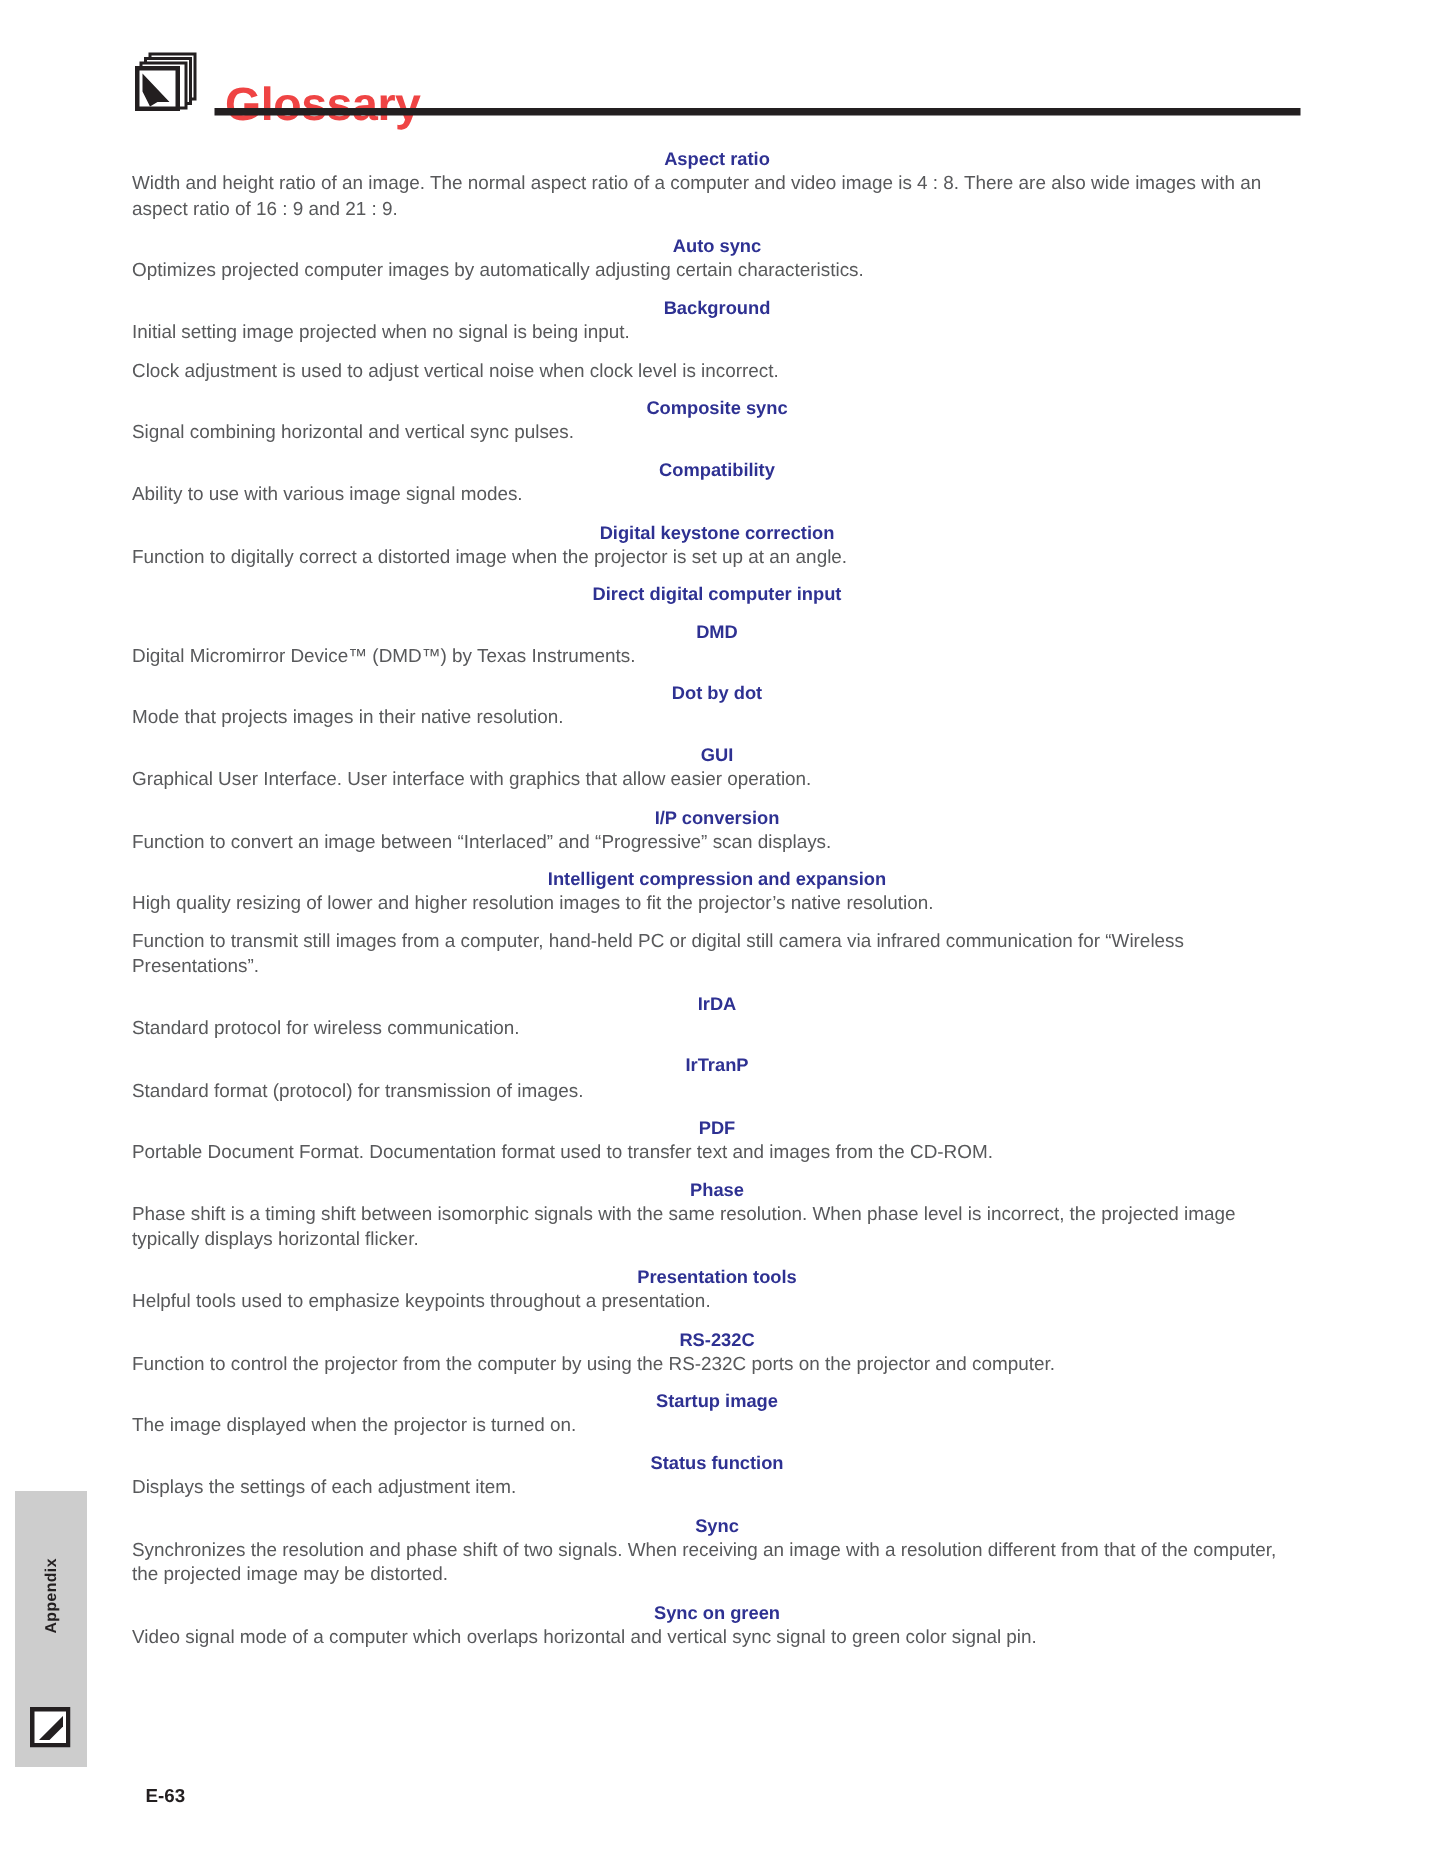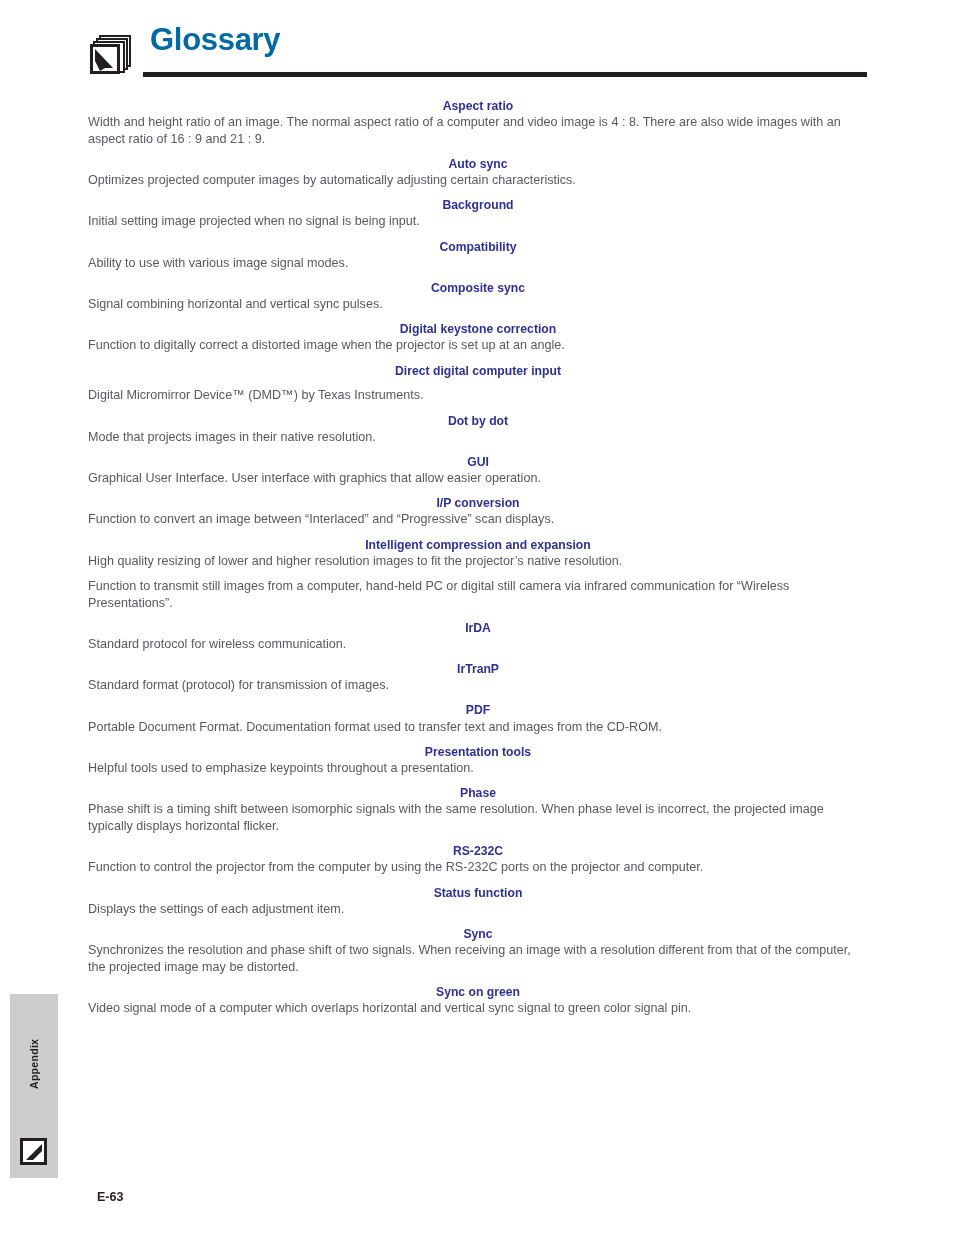--- a/index.html
+++ b/index.html
@@ -36,10 +36,10 @@
   .page-title {
     position: absolute;
     left: 150px;
-    top: 24px;
+    top: 54px;
     font-size: 31px;
     font-weight: bold;
-    color: #0369a1;
+    color: #ef4444;
     letter-spacing: -0.3px;
     line-height: 1;
   }

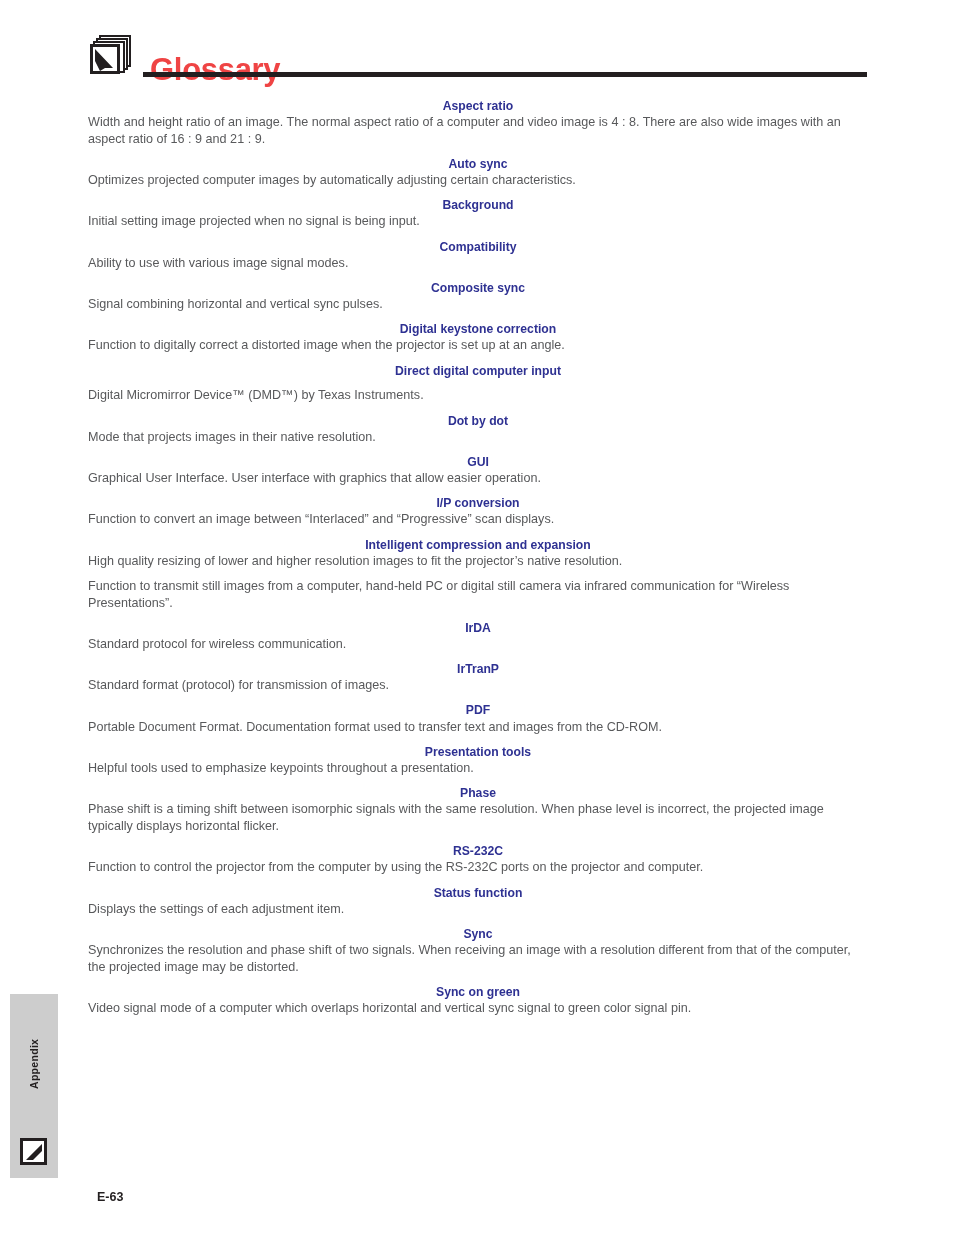--- a/index.html
+++ b/index.html
@@ -163,6 +163,7 @@
       <div class="entry-def">Initial setting image projected when no signal is being input.</div>
     </div>
     <div class="entry">
+      <div class="entry-def">Clock adjustment is used to adjust vertical noise when clock level is incorrect.</div>
     </div>
     <div class="entry">
       <div class="entry-term">Compatibility</div>

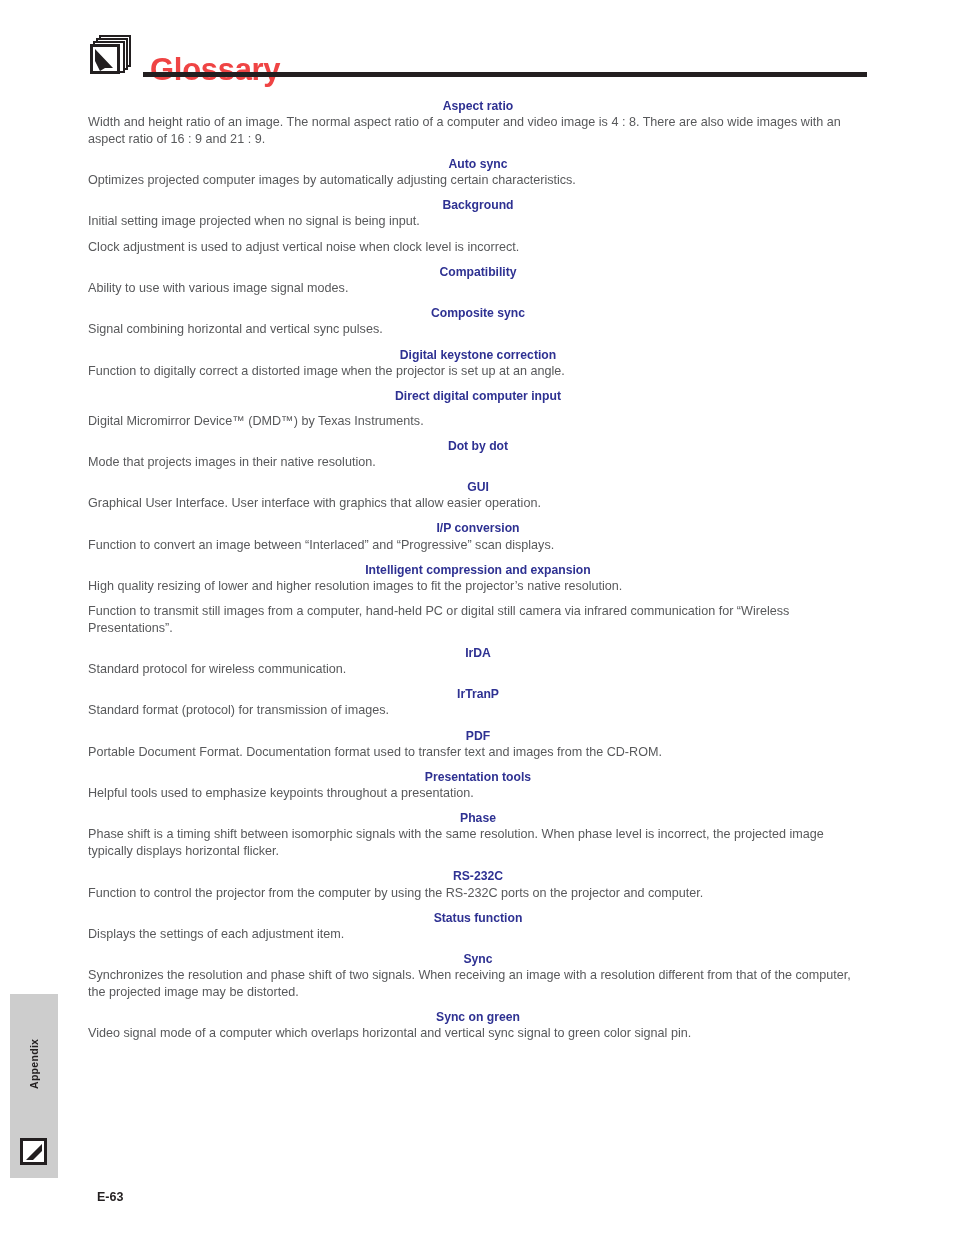--- a/index.html
+++ b/index.html
@@ -166,12 +166,12 @@
       <div class="entry-def">Clock adjustment is used to adjust vertical noise when clock level is incorrect.</div>
     </div>
     <div class="entry">
+      <div class="entry-term">Composite sync</div>
+      <div class="entry-def">Signal combining horizontal and vertical sync pulses.</div>
+    </div>
+    <div class="entry">
       <div class="entry-term">Compatibility</div>
       <div class="entry-def">Ability to use with various image signal modes.</div>
-    </div>
-    <div class="entry">
-      <div class="entry-term">Composite sync</div>
-      <div class="entry-def">Signal combining horizontal and vertical sync pulses.</div>
     </div>
     <div class="entry">
       <div class="entry-term">Digital keystone correction</div>

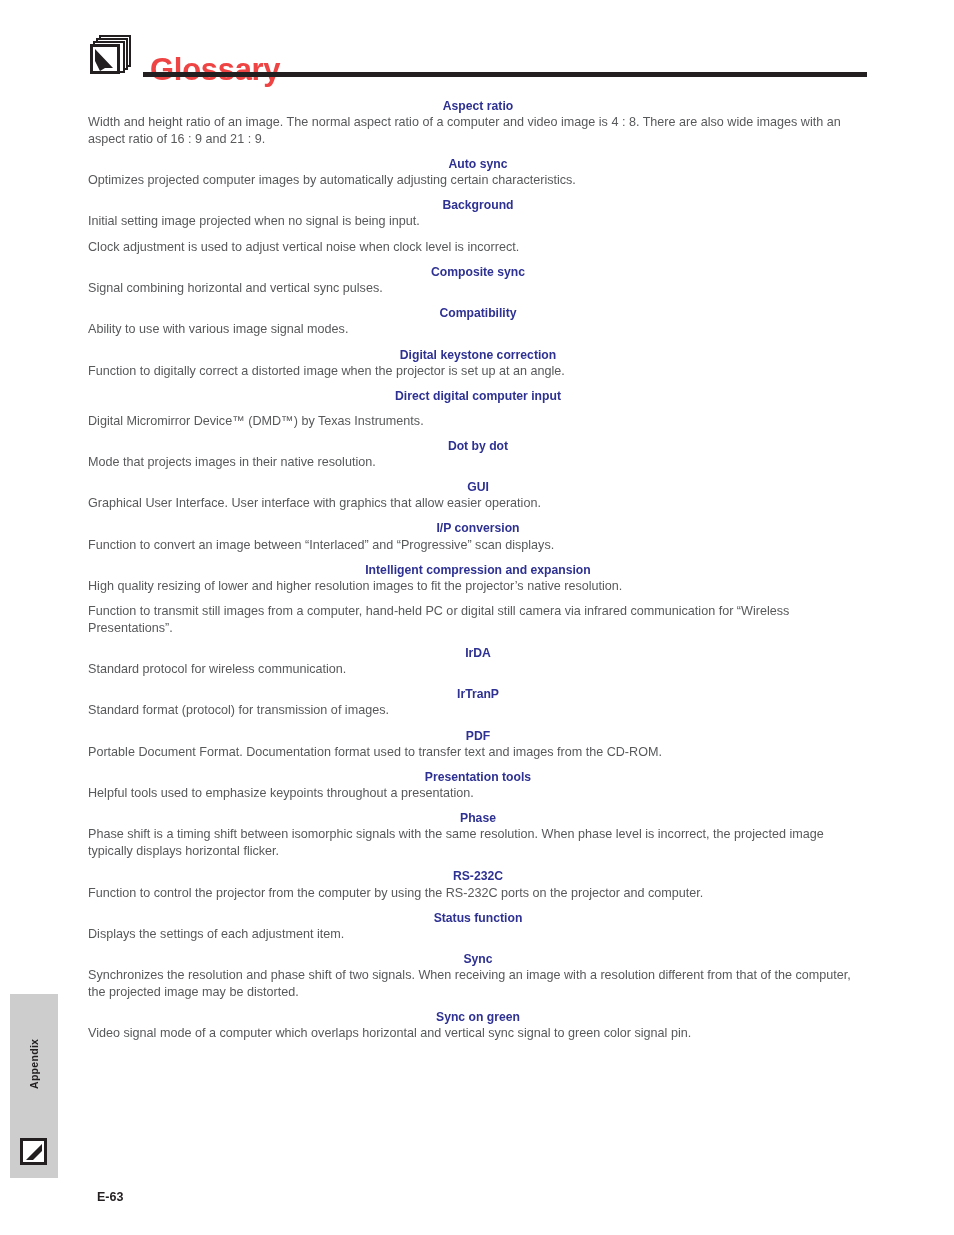--- a/index.html
+++ b/index.html
@@ -181,6 +181,7 @@
       <div class="entry-term">Direct digital computer input</div>
     </div>
     <div class="entry">
+      <div class="entry-term">DMD</div>
       <div class="entry-def">Digital Micromirror Device™ (DMD™) by Texas Instruments.</div>
     </div>
     <div class="entry">

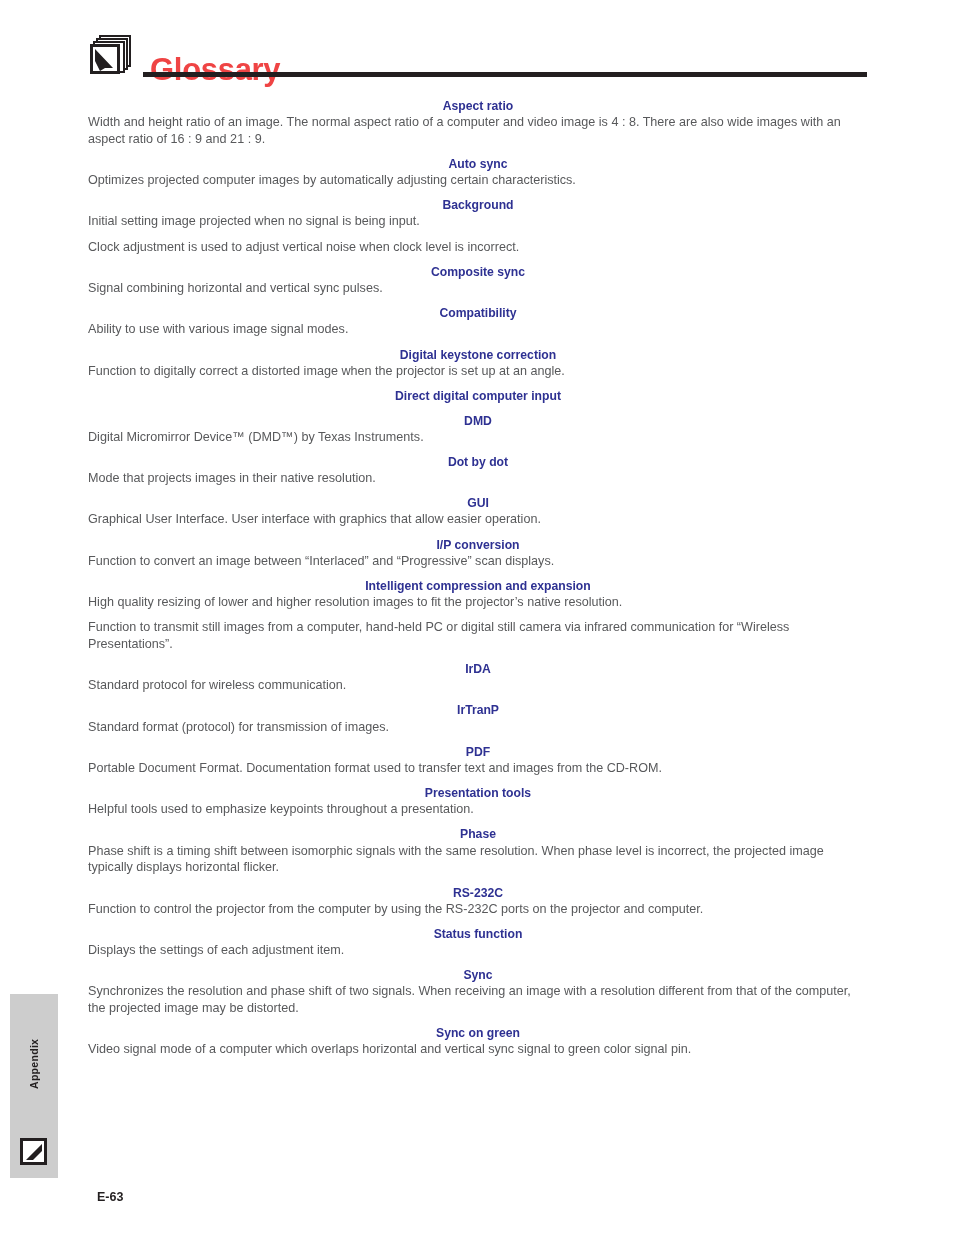--- a/index.html
+++ b/index.html
@@ -216,12 +216,12 @@
       <div class="entry-def">Portable Document Format. Documentation format used to transfer text and images from the CD-ROM.</div>
     </div>
     <div class="entry">
+      <div class="entry-term">Phase</div>
+      <div class="entry-def">Phase shift is a timing shift between isomorphic signals with the same resolution. When phase level is incorrect, the projected image typically displays horizontal flicker.</div>
+    </div>
+    <div class="entry">
       <div class="entry-term">Presentation tools</div>
       <div class="entry-def">Helpful tools used to emphasize keypoints throughout a presentation.</div>
-    </div>
-    <div class="entry">
-      <div class="entry-term">Phase</div>
-      <div class="entry-def">Phase shift is a timing shift between isomorphic signals with the same resolution. When phase level is incorrect, the projected image typically displays horizontal flicker.</div>
     </div>
     <div class="entry">
       <div class="entry-term">RS-232C</div>

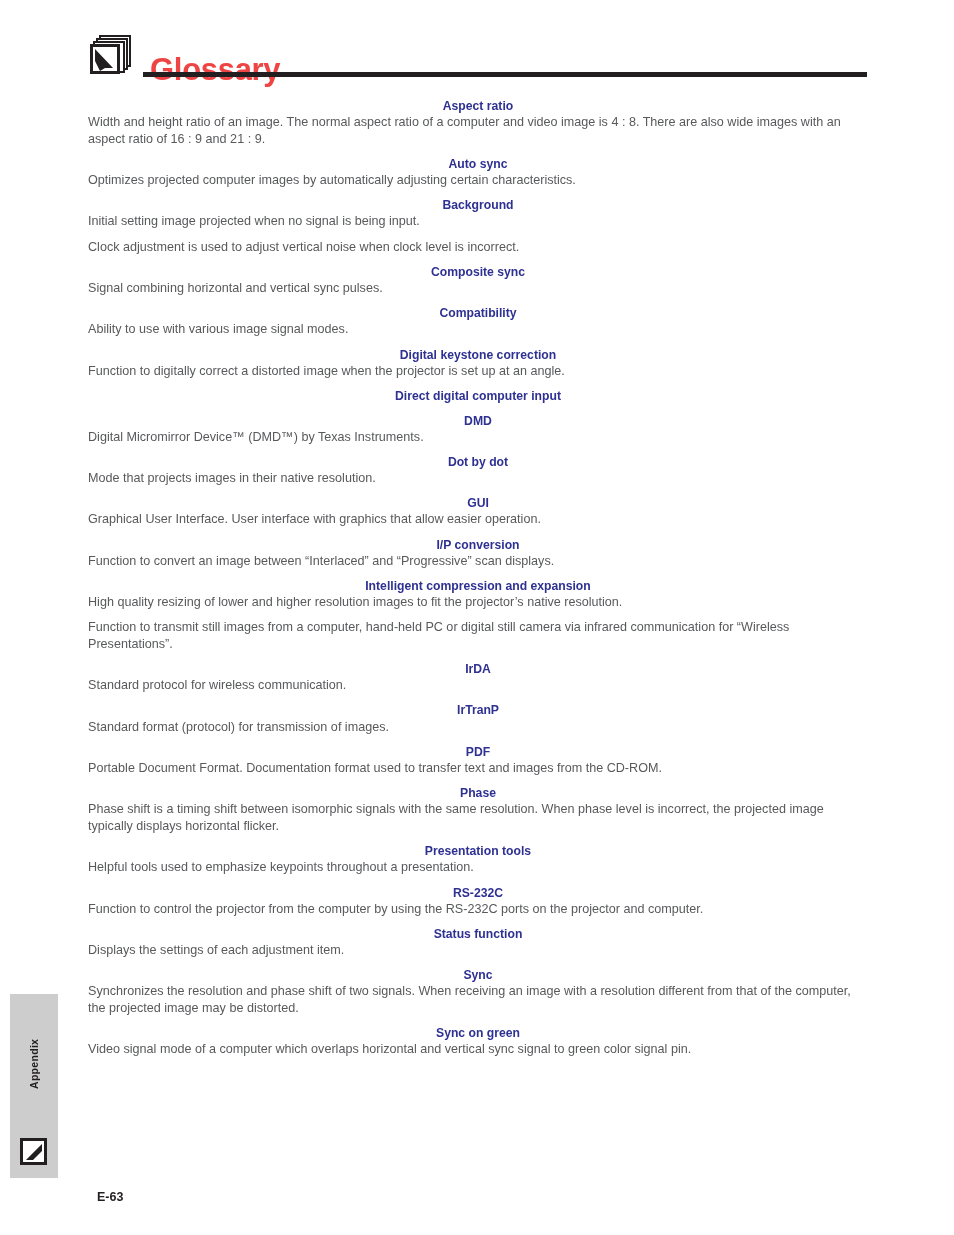--- a/index.html
+++ b/index.html
@@ -226,6 +226,10 @@
     <div class="entry">
       <div class="entry-term">RS-232C</div>
       <div class="entry-def">Function to control the projector from the computer by using the RS-232C ports on the projector and computer.</div>
+    </div>
+    <div class="entry">
+      <div class="entry-term">Startup image</div>
+      <div class="entry-def">The image displayed when the projector is turned on.</div>
     </div>
     <div class="entry">
       <div class="entry-term">Status function</div>

